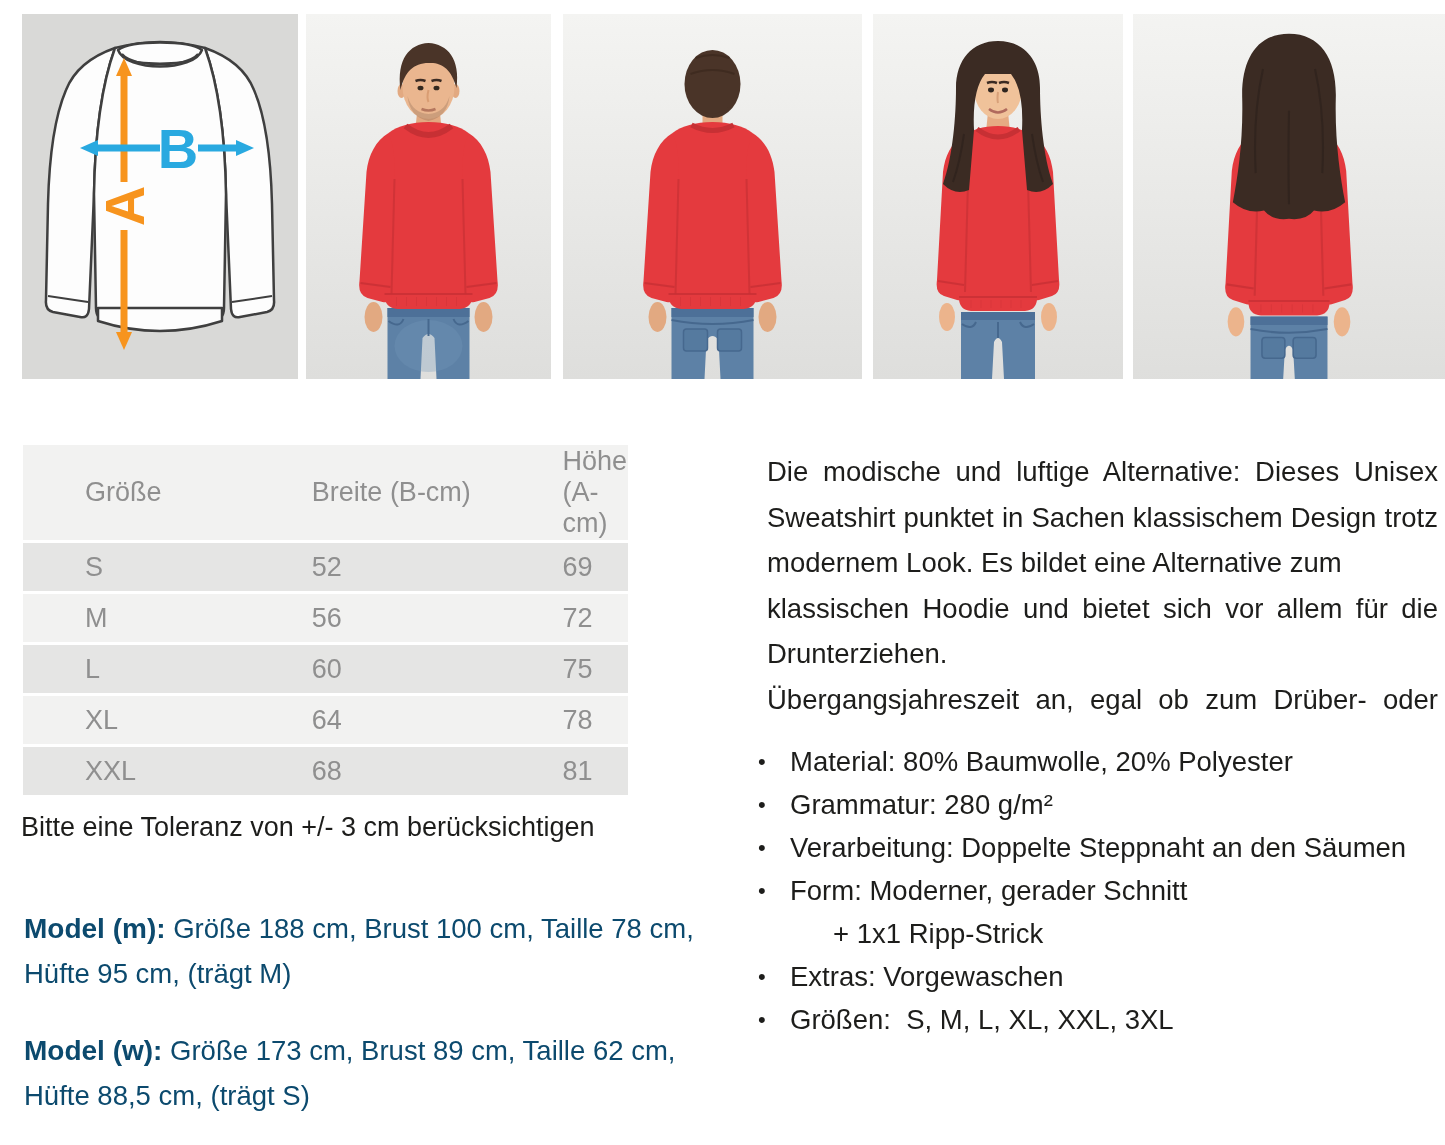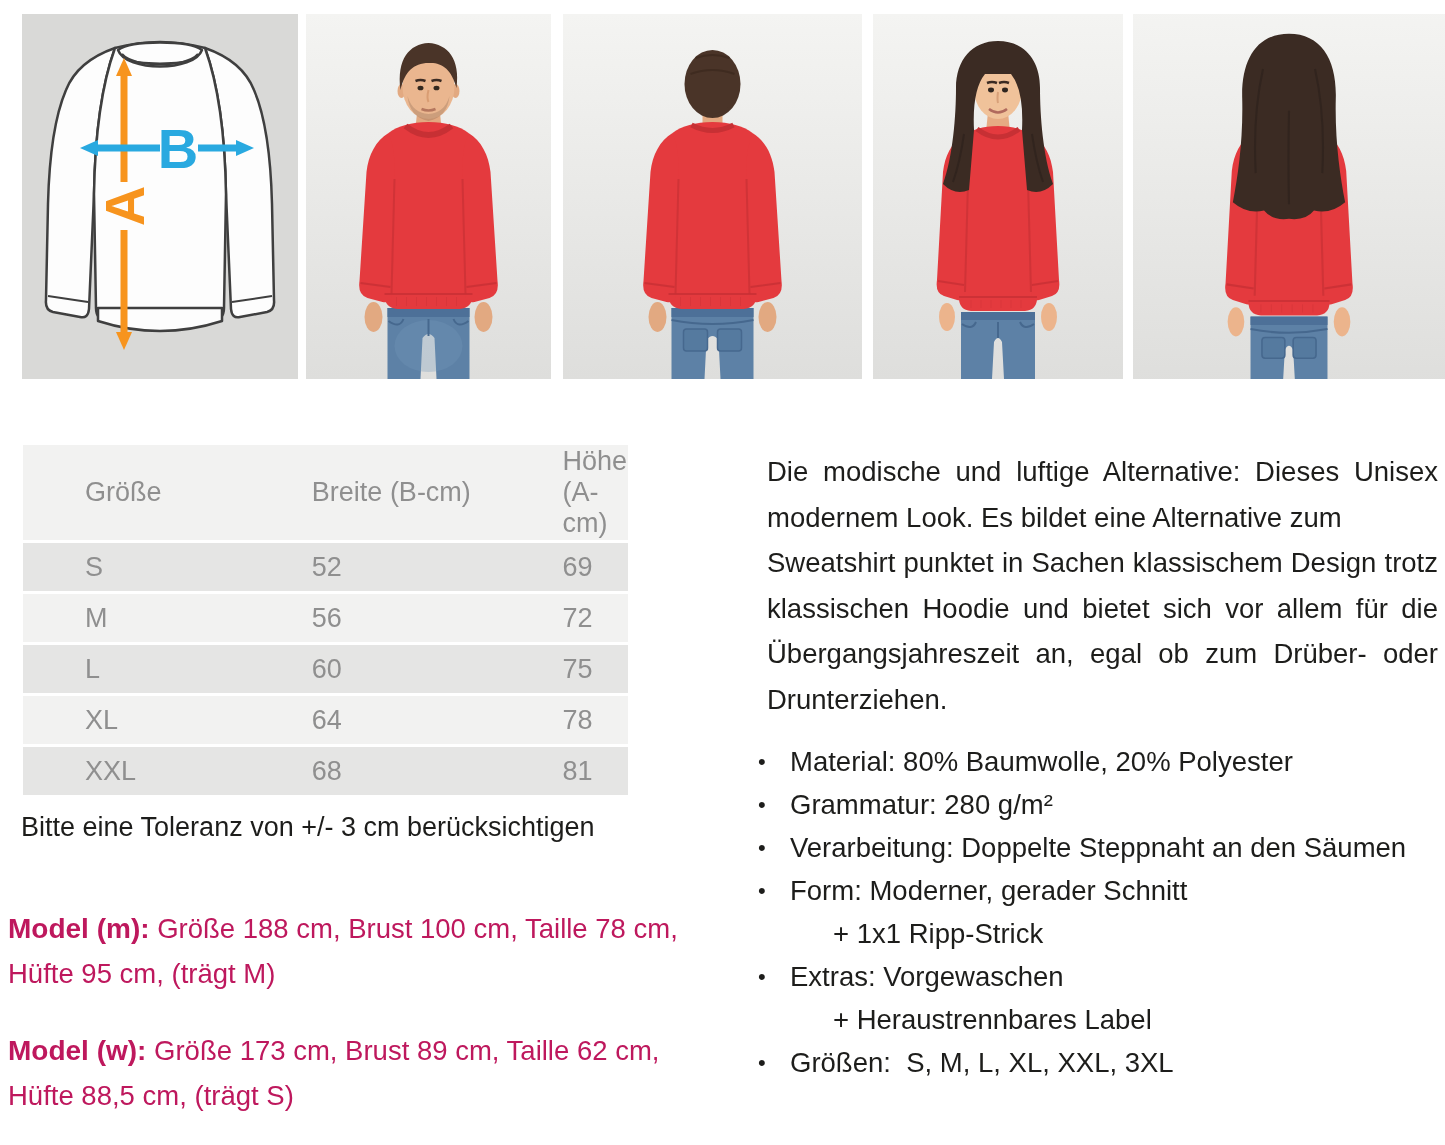--- a/index.html
+++ b/index.html
@@ -298,8 +298,8 @@
 
   <div class="description">
       <div class="desc-line justified">Die modische und luftige Alternative: Dieses Unisex</div>
+      <div class="desc-line justified">Sweatshirt punktet in Sachen klassischem Design trotz</div>
       <div class="desc-line">modernem Look. Es bildet eine Alternative zum</div>
-      <div class="desc-line justified">Sweatshirt punktet in Sachen klassischem Design trotz</div>
       <div class="desc-line justified">klassischen Hoodie und bietet sich vor allem für die</div>
       <div class="desc-line justified">Übergangsjahreszeit an, egal ob zum Drüber- oder</div>
       <div class="desc-line">Drunterziehen.</div>

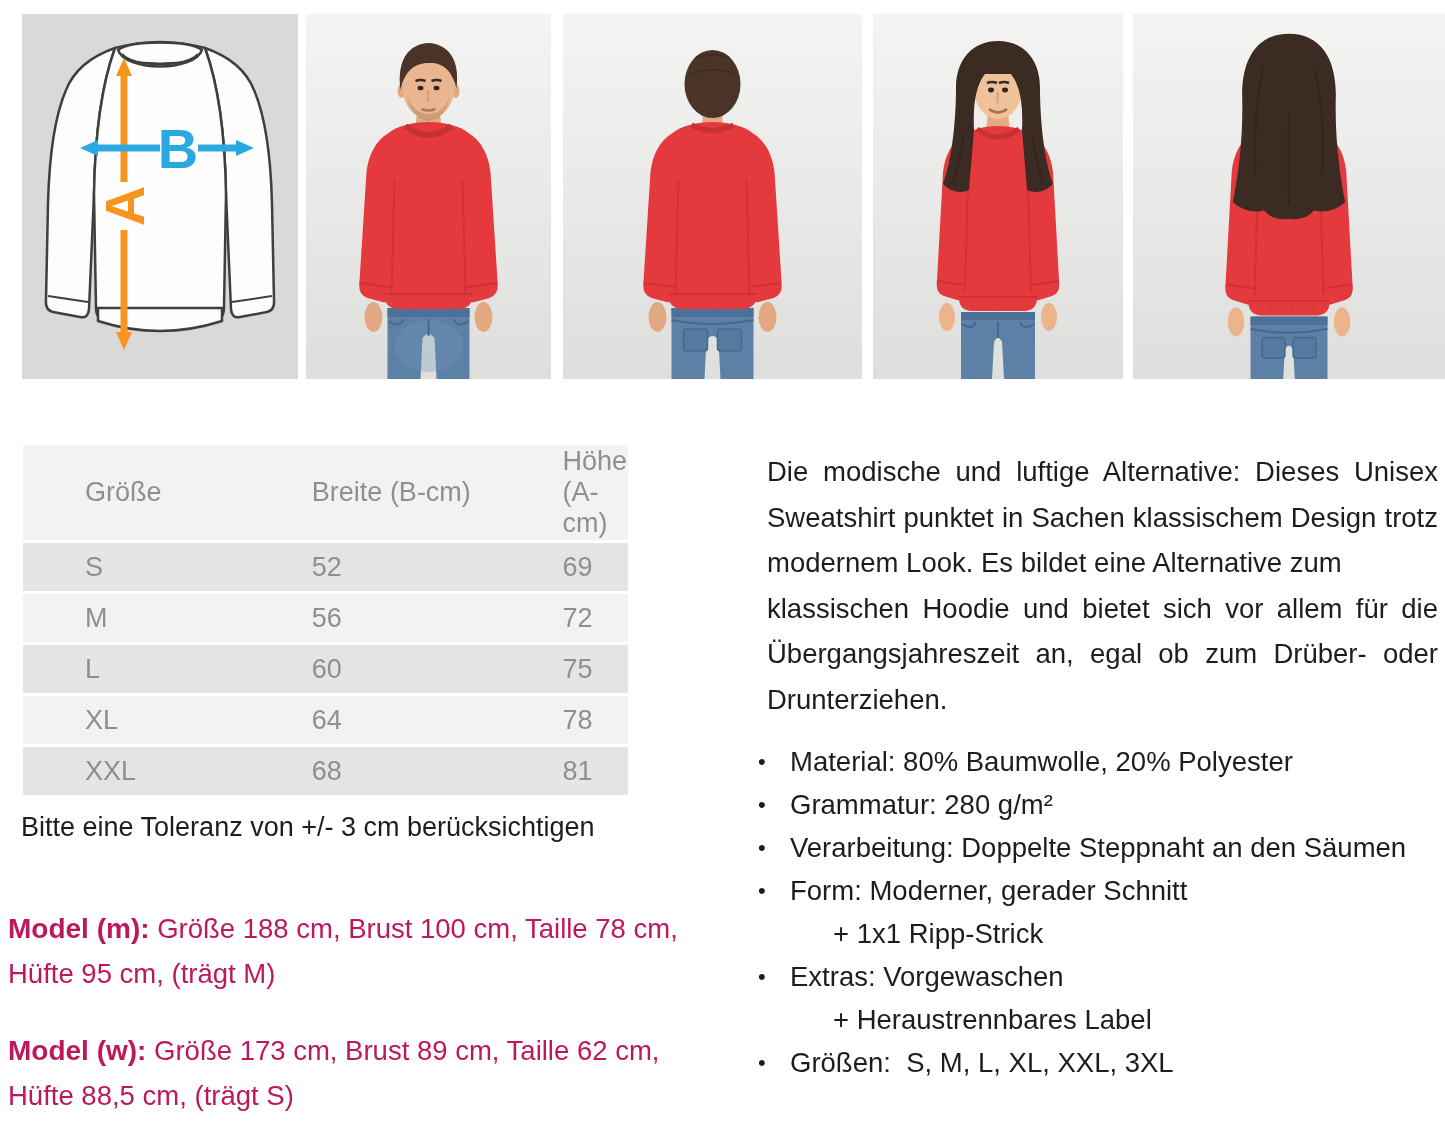--- a/index.html
+++ b/index.html
@@ -301,8 +301,8 @@
       <div class="desc-line justified">Sweatshirt punktet in Sachen klassischem Design trotz</div>
       <div class="desc-line">modernem Look. Es bildet eine Alternative zum</div>
       <div class="desc-line justified">klassischen Hoodie und bietet sich vor allem für die</div>
+      <div class="desc-line">Drunterziehen.</div>
       <div class="desc-line justified">Übergangsjahreszeit an, egal ob zum Drüber- oder</div>
-      <div class="desc-line">Drunterziehen.</div>
     </div>
   <div class="feature-list">
       <div class="feature-row">

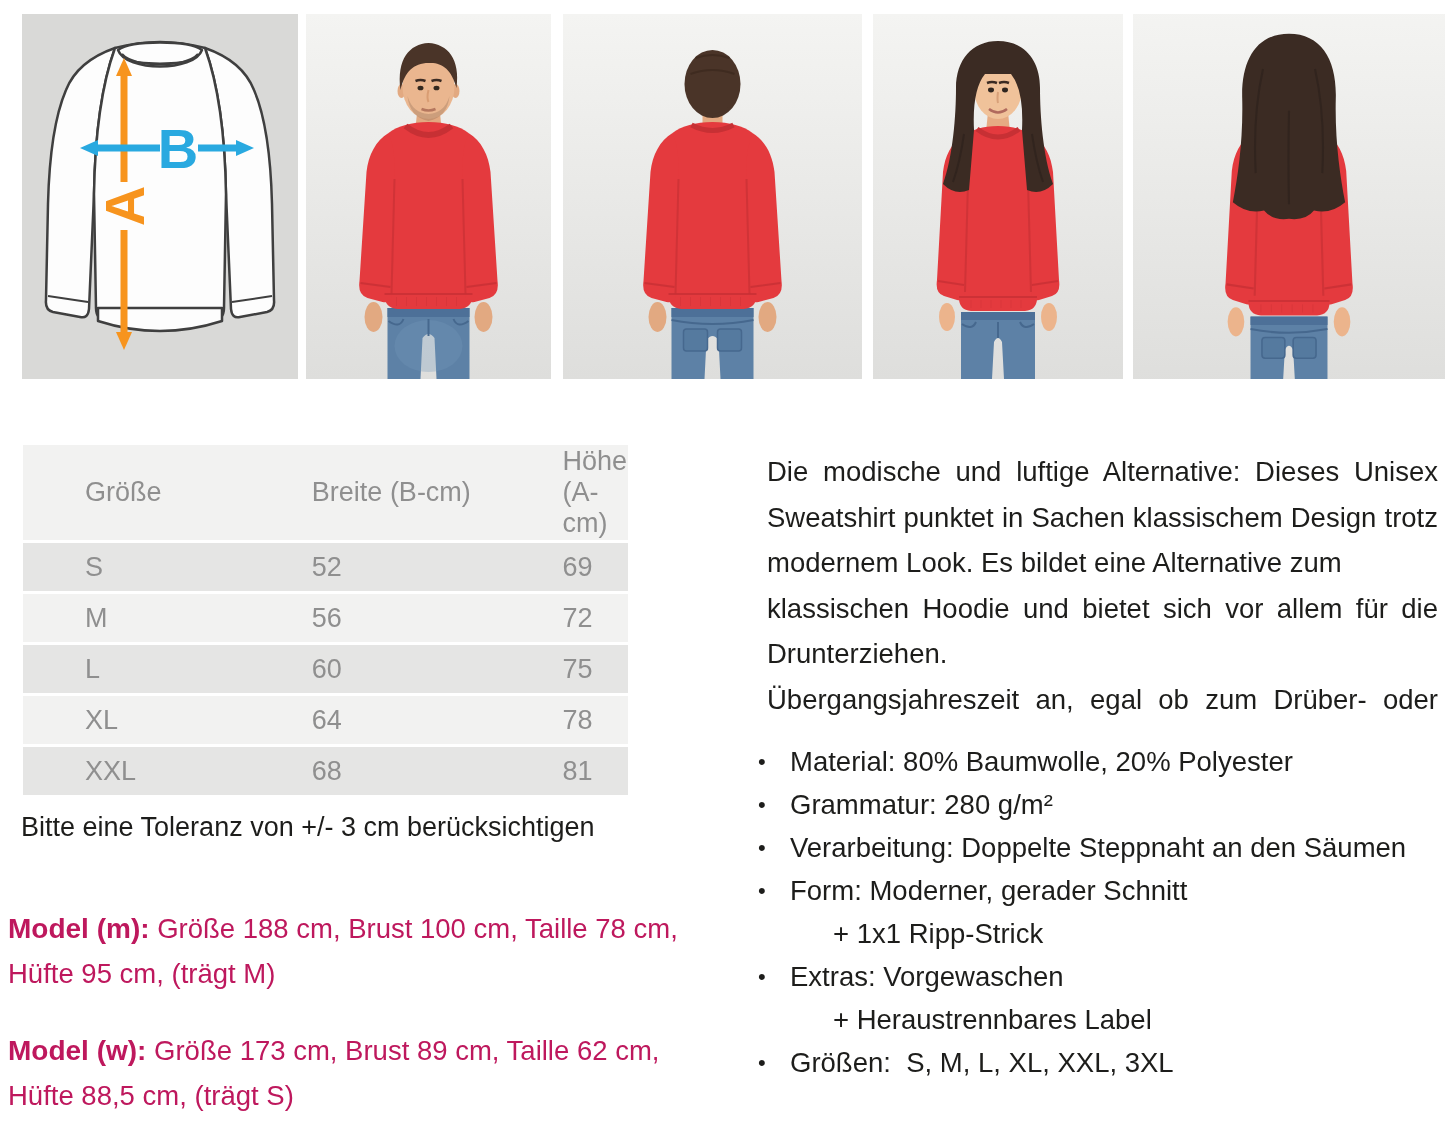--- a/index.html
+++ b/index.html
@@ -29,7 +29,7 @@
 
   .tolerance-note{position:absolute;left:21px;top:812px;font-size:27px;color:#1d1d1b;}
 
-  .model-block{position:absolute;left:8px;width:700px;font-size:27.5px;line-height:45px;color:#be185d;}
+  .model-block{position:absolute;left:24px;width:700px;font-size:27.5px;line-height:45px;color:#0c4a6e;}
   #model-m{top:906px;}
   #model-w{top:1028px;}
   .model-label{font-weight:bold;font-size:28px;}

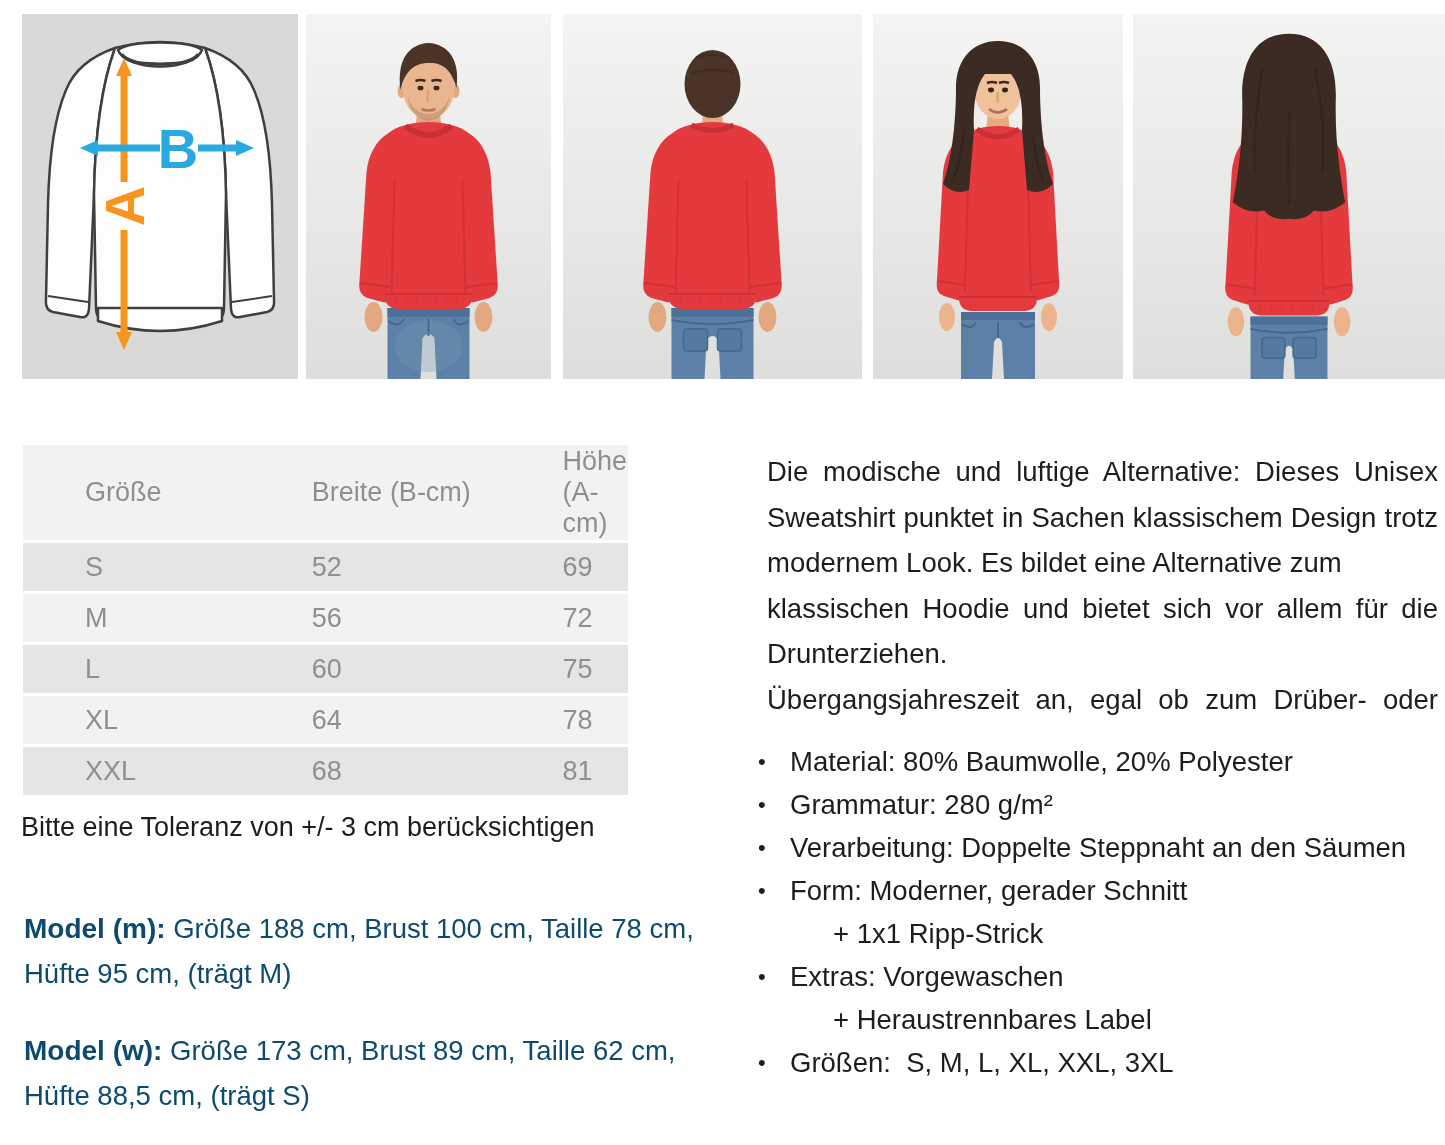--- a/index.html
+++ b/index.html
@@ -328,9 +328,6 @@
         <span class="bullet">•</span>
         <span class="feature-text">Extras: Vorgewaschen</span>
       </div>
-      <div class="feature-row indented">
-        <span class="feature-text">+ Heraustrennbares Label</span>
-      </div>
       <div class="feature-row">
         <span class="bullet">•</span>
         <span class="feature-text">Größen:  S, M, L, XL, XXL, 3XL</span>

